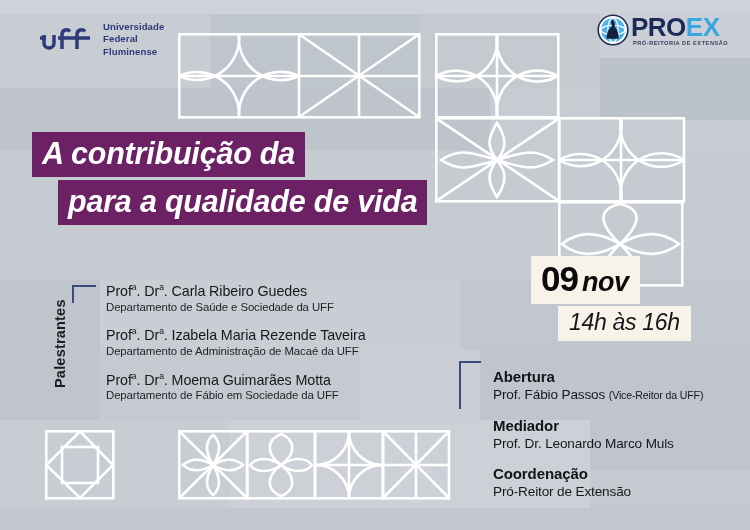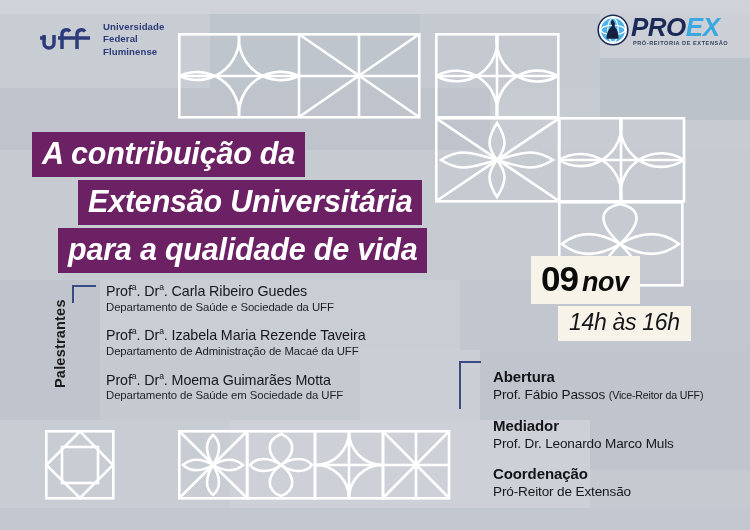--- a/index.html
+++ b/index.html
@@ -28,7 +28,7 @@
   #proex-logo{position:absolute;left:597px;top:14px;display:flex;align-items:center;gap:2px;}
   #proex-globe{width:32px;height:32px;}
   .proex-text{display:flex;flex-direction:column;line-height:1;}
-  .proex-main{font-size:26px;font-weight:bold;letter-spacing:-0.5px;font-style:italic;}
+  .proex-main{font-size:26px;font-weight:bold;letter-spacing:-0.5px;}
   .proex-main .pro{color:#1b2a57;}
   .proex-main .ex{color:#3aa8e0;}
   .proex-sub{font-size:5.6px;font-weight:bold;color:#33425f;letter-spacing:.55px;margin-top:1px;margin-left:2px;}

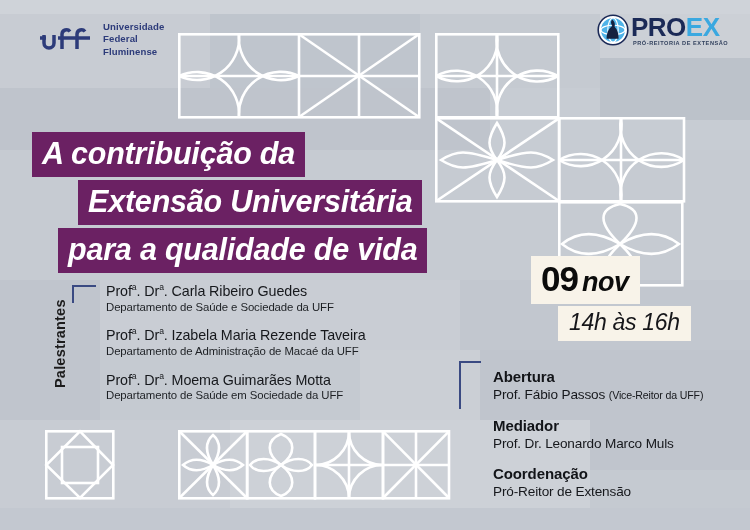--- a/index.html
+++ b/index.html
@@ -232,7 +232,6 @@
 
   <div id="title">
     <div class="trow" id="trow1"><span class="tline">A contribuição da</span></div>
-    <div class="trow" id="trow2"><span class="tline">Extensão Universitária</span></div>
     <div class="trow" id="trow3"><span class="tline">para a qualidade de vida</span></div>
   </div>
 

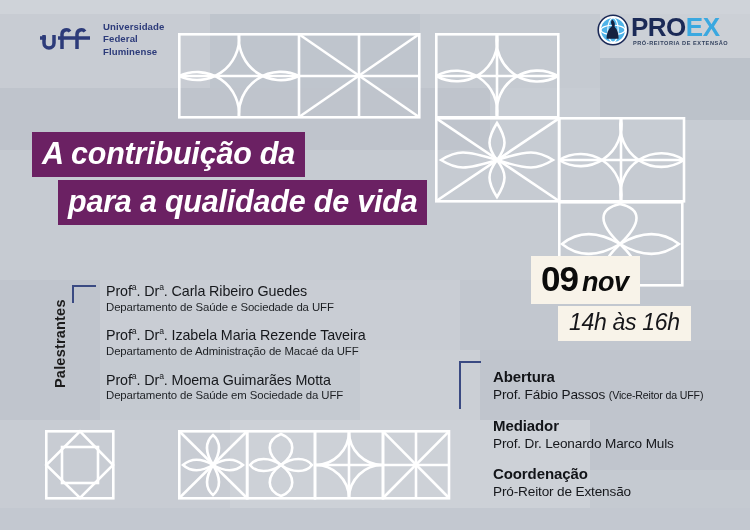--- a/index.html
+++ b/index.html
@@ -252,7 +252,7 @@
 
       <div class="speaker">
         <div class="sp-name"><span>Prof</span><sup>a</sup><span>. Dr</span><sup>a</sup><span>. Moema Guimarães Motta</span></div>
-        <div class="sp-dept">Departamento de Saúde em Sociedade da UFF</div>
+        <div class="sp-dept">Departamento de Fábio em Sociedade da UFF</div>
       </div>
 
     </div>

